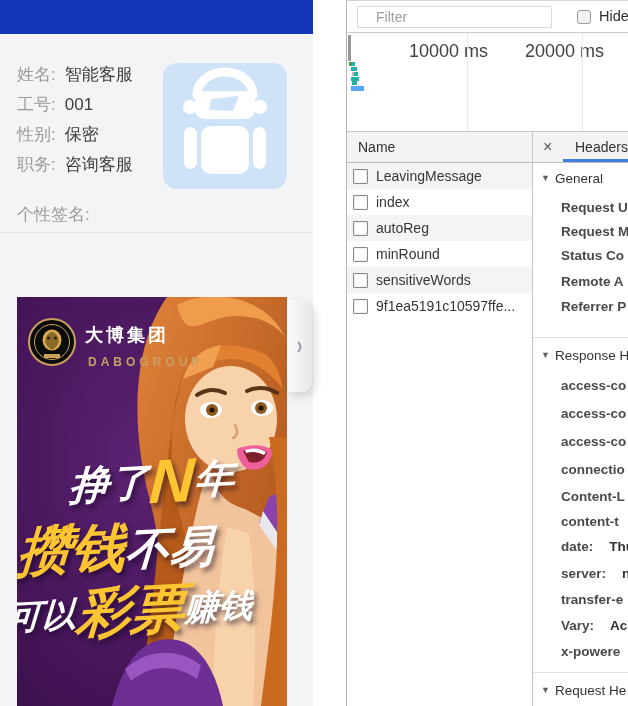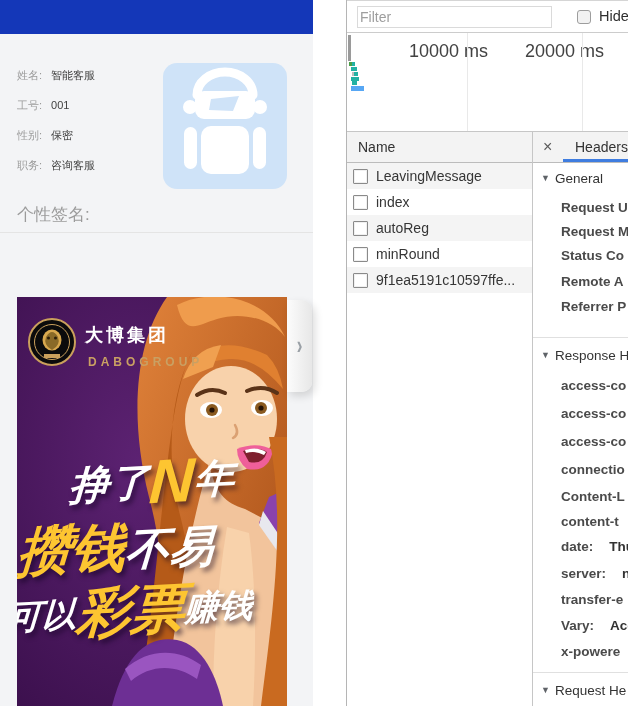--- a/index.html
+++ b/index.html
@@ -44,7 +44,7 @@
   .filter-bar{position:absolute;left:0;top:0;right:0;height:33px;background:#fff;
     border-top:1px solid #d5d5d5;border-bottom:1px solid #ccc;box-sizing:border-box;}
   .filter-input{position:absolute;left:10px;top:5px;width:195px;height:22px;border:1px solid #dadada;
-    font-size:14px;padding:0 2px;color:#333;outline:none;font-family:"Liberation Sans",sans-serif;box-sizing:border-box;}
+    font-size:14px;padding:0 18px;color:#333;outline:none;font-family:"Liberation Sans",sans-serif;box-sizing:border-box;}
   .filter-input::placeholder{color:#9e9e9e;}
   .hide-checkbox{position:absolute;left:230px;top:9px;width:14px;height:14px;appearance:none;-webkit-appearance:none;
     border:1px solid #9d9d9d;border-radius:3px;background:#f2f2f2;margin:0;}

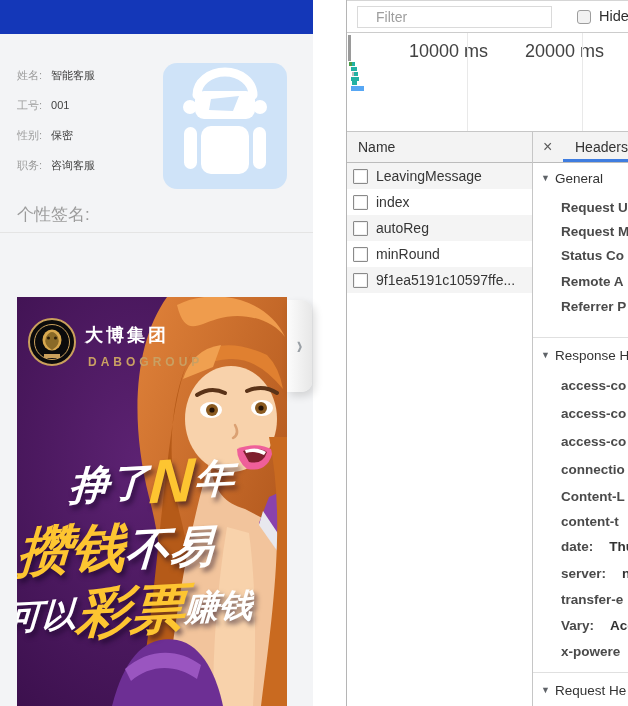--- a/index.html
+++ b/index.html
@@ -11,7 +11,7 @@
   
   .left-panel{position:absolute;left:0;top:0;width:313px;height:706px;background:#f3f4f6;}
   .top-bar{position:absolute;left:0;top:0;width:313px;height:34px;background:#1437b8;}
-  .profile{position:absolute;left:17px;top:60px;font-size:11px;}
+  .profile{position:absolute;left:17px;top:60px;font-size:17px;}
   .pfield{height:30px;line-height:30px;white-space:nowrap;}
   .plabel{color:#9b9b9b;margin-right:9px;}
   .pvalue{color:#414141;}

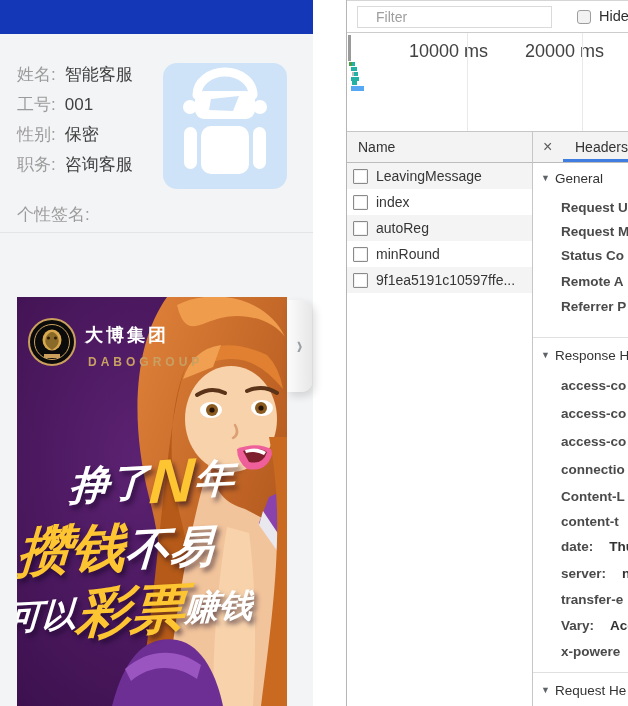--- a/index.html
+++ b/index.html
@@ -234,6 +234,10 @@
         </div>
         <div class="req-row">
           <span class="fav"></span>
+          <span class="req-name">sensitiveWords</span>
+        </div>
+        <div class="req-row">
+          <span class="fav"></span>
           <span class="req-name">9f1ea5191c10597ffe...</span>
         </div>
       </div>

